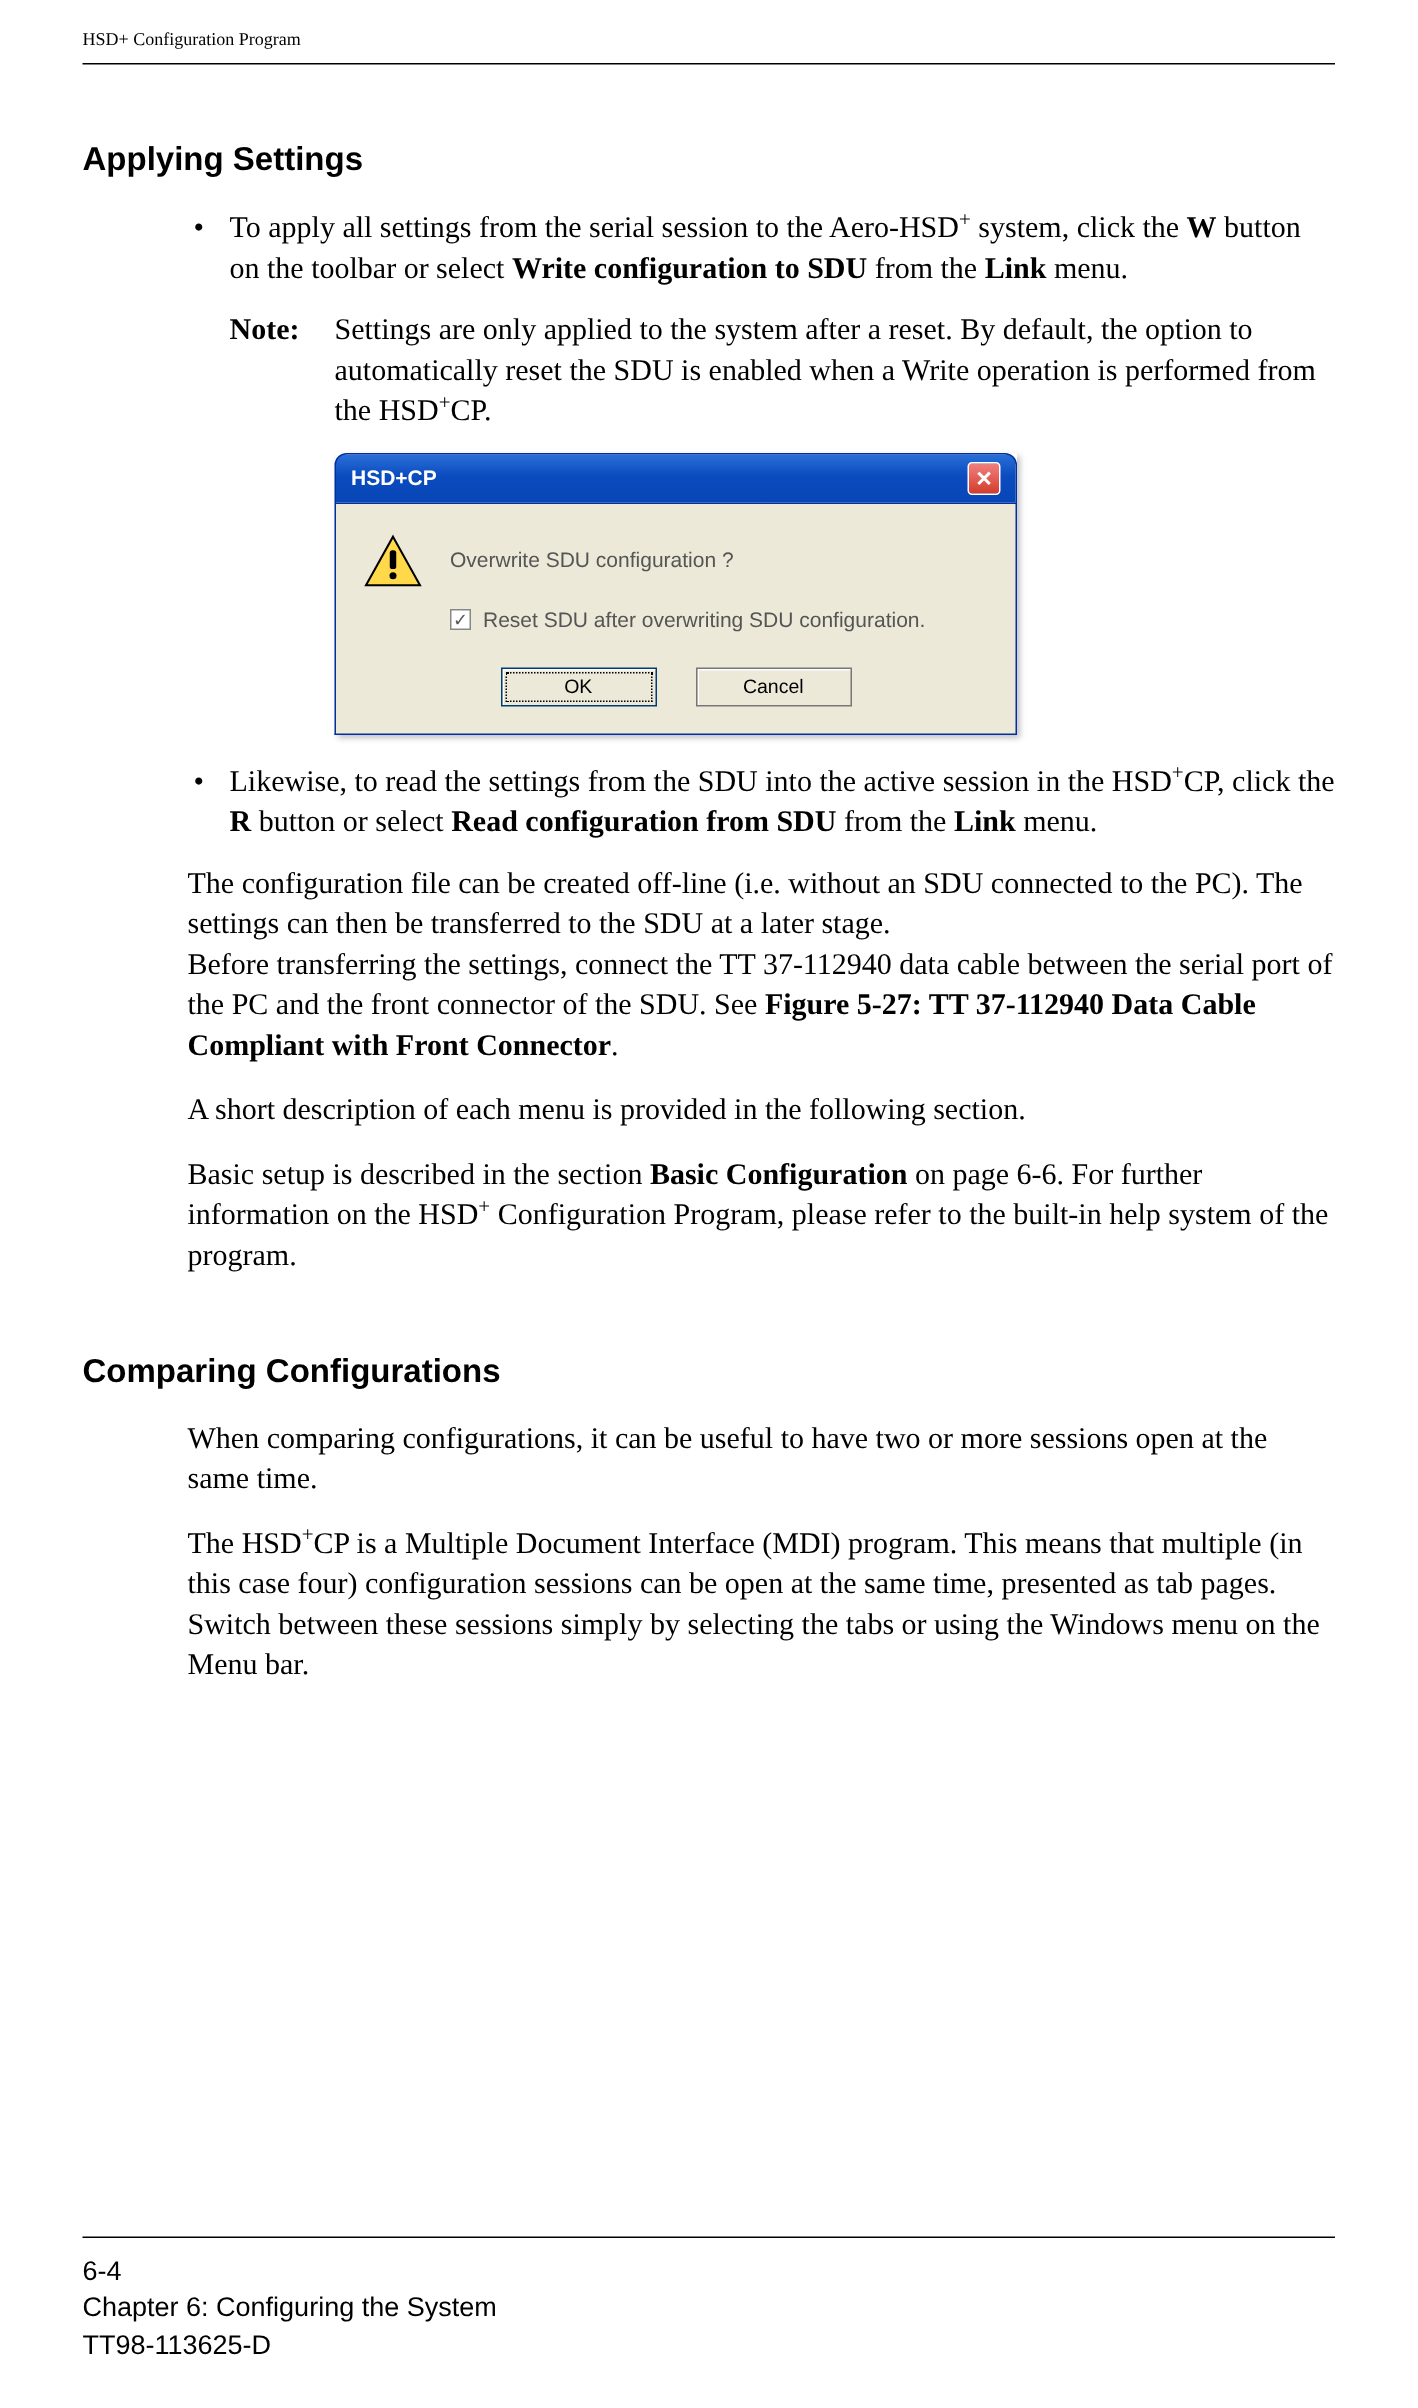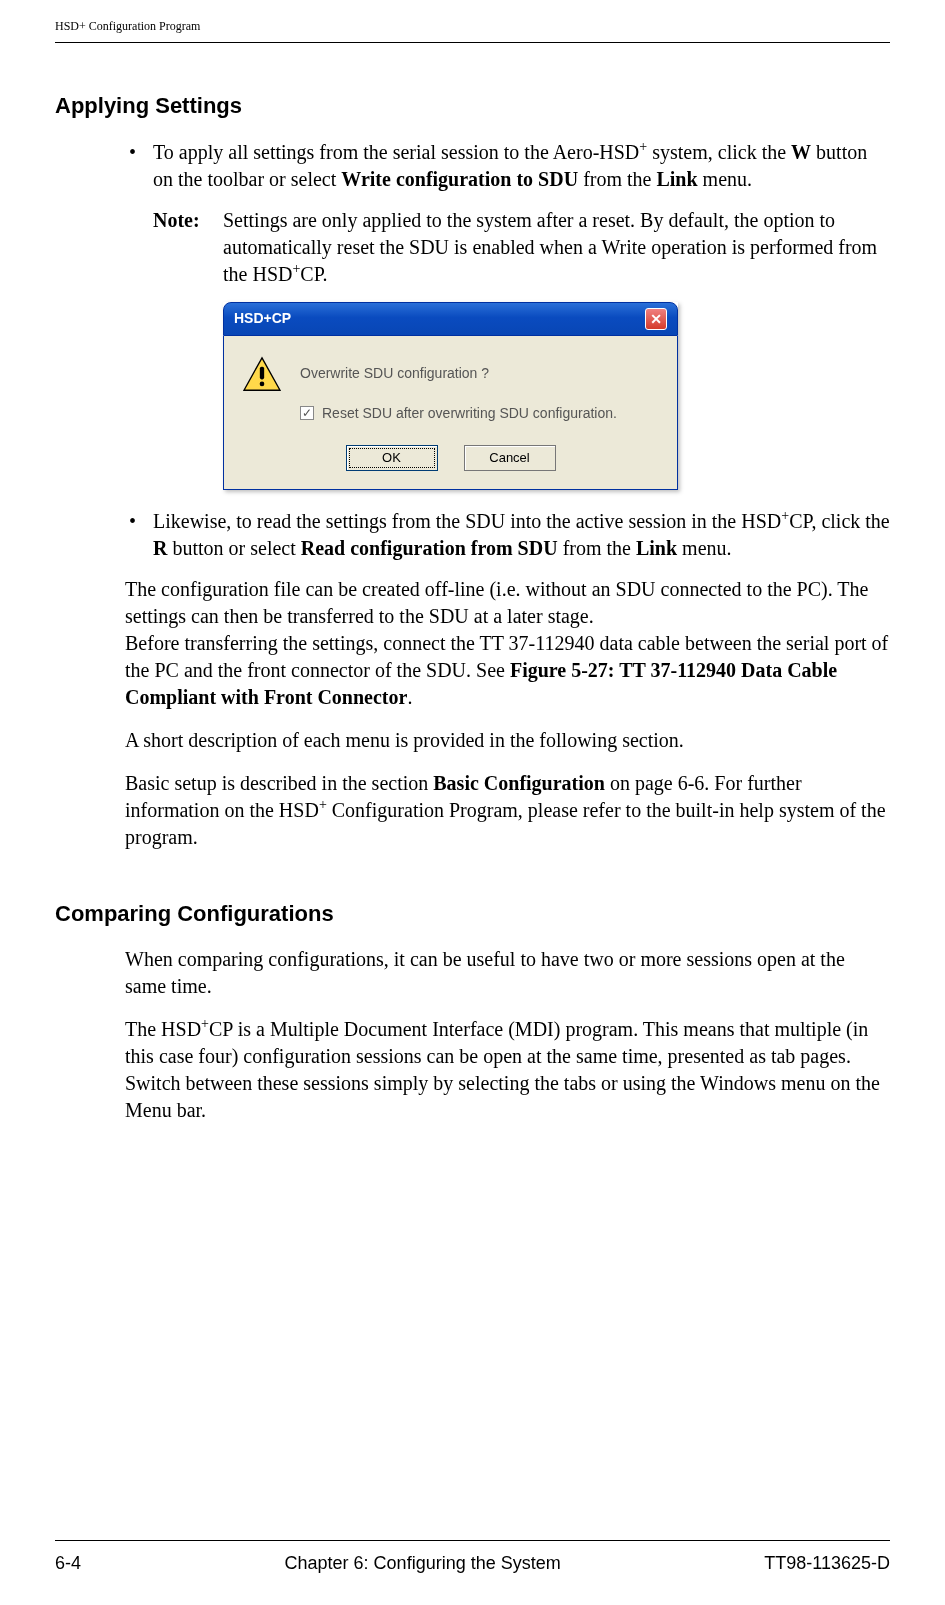--- a/index.html
+++ b/index.html
@@ -141,7 +141,7 @@
     gap: 26px;
   }
   .dlg-btn {
-    width: 92px;
+    width: 104px;
     height: 26px;
     background: #ece9d8;
     border: 1px solid #777;

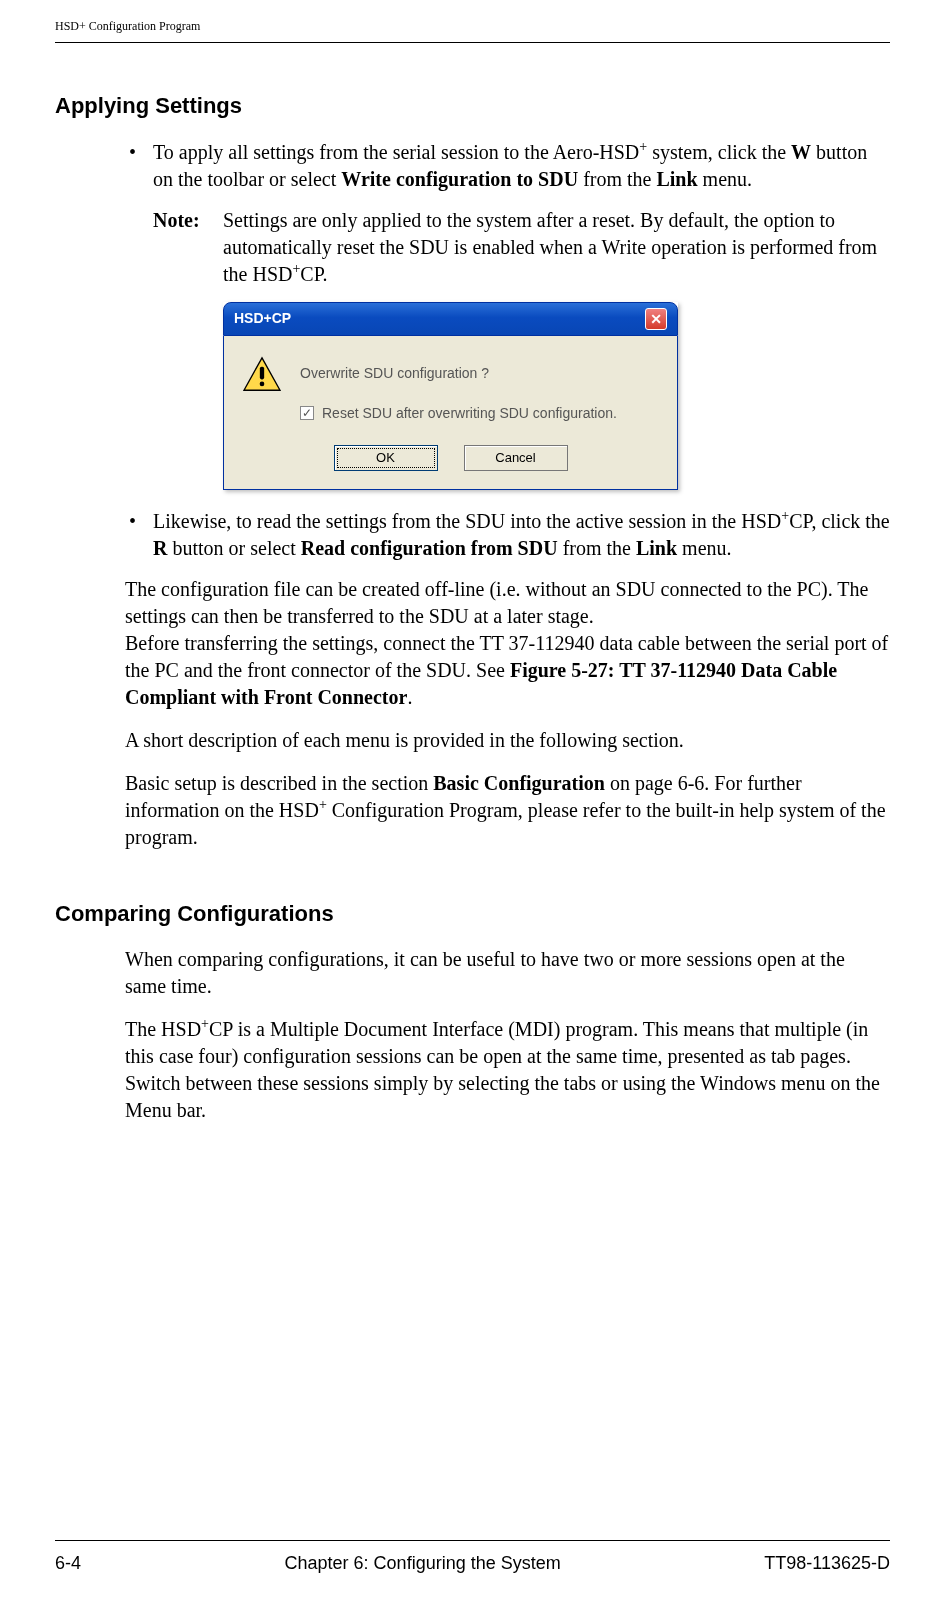--- a/index.html
+++ b/index.html
@@ -169,6 +169,7 @@
     font-size: 18px;
     display: flex;
     justify-content: space-between;
+    flex-direction: column;
   }
 </style>
 </head>

